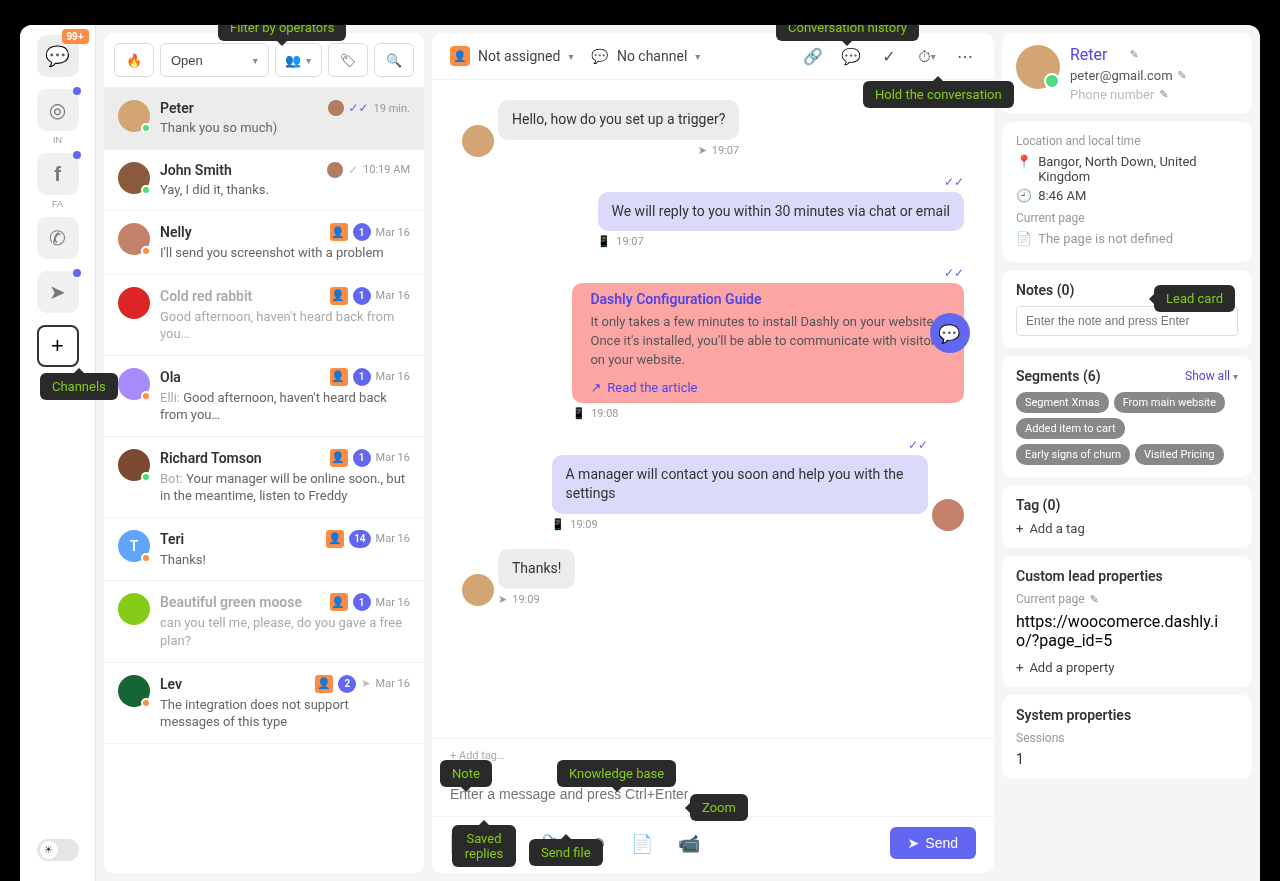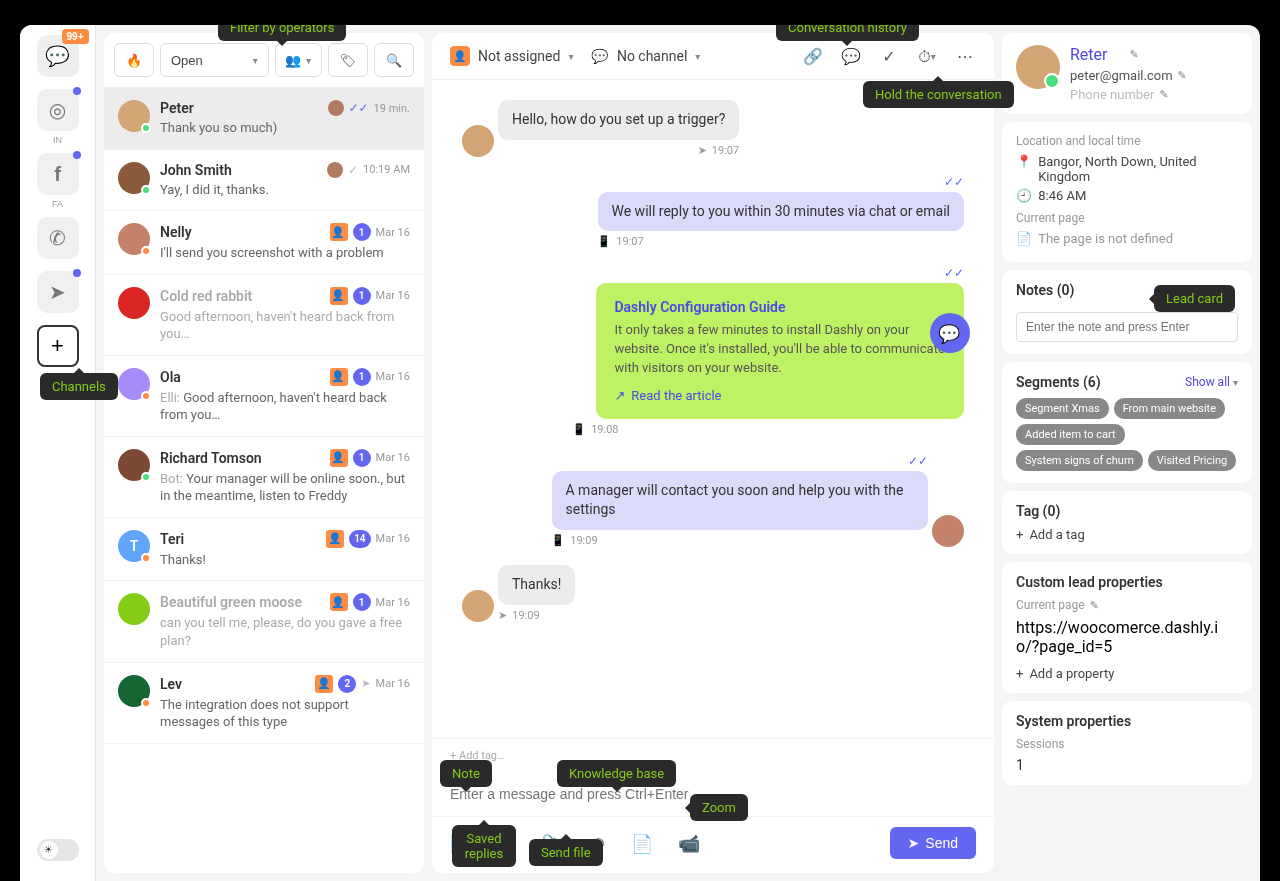--- a/index.html
+++ b/index.html
@@ -55,7 +55,7 @@
 .msg-time { font-size: 11px; color: #999; margin-top: 4px; display: flex; align-items: center; gap: 5px; }
 .msg-checks { color: #6366f1; font-size: 12px; margin-bottom: 3px; }
 .fab { position: absolute; right: 24px; top: 280px; width: 40px; height: 40px; border-radius: 50%; background: #6366f1; color: #fff; display: flex; align-items: center; justify-content: center; font-size: 18px; cursor: pointer; }
-.kb-card { background: #bef264; border-radius: 10px; padding: 16px 18px; margin-left: 24px; }
+.kb-card { background: #fca5a5; border-radius: 10px; padding: 8px 18px; }
 .kb-title { color: #4f46e5; font-weight: 600; margin-bottom: 6px; }
 .kb-desc { font-size: 13px; color: #555; line-height: 1.45; }
 .kb-link { color: #4f46e5; font-size: 13px; margin-top: 10px; display: flex; gap: 6px; cursor: pointer; }

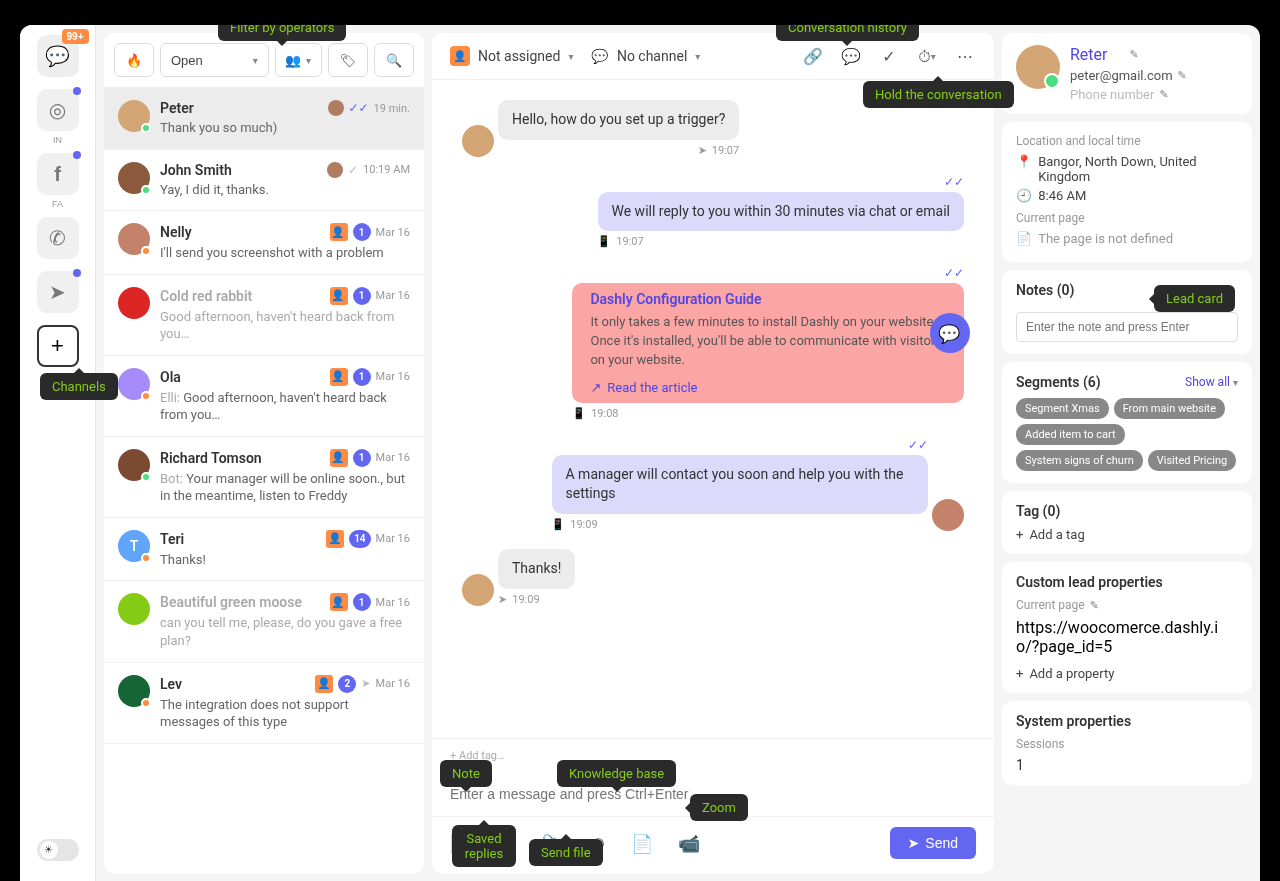--- a/index.html
+++ b/index.html
@@ -80,7 +80,7 @@
 .section-title { font-size: 14px; font-weight: 600; margin-bottom: 8px; display: flex; justify-content: space-between; align-items: center; }
 .show-all { color: #4f46e5; font-size: 12px; font-weight: 400; cursor: pointer; }
 .loc-line { font-size: 13px; color: #444; display: flex; gap: 6px; align-items: flex-start; margin-bottom: 4px; }
-.note-input { width: 100%; border: 1px solid #ddd; border-radius: 4px; padding: 7px 9px; font-size: 12px; margin-top: 6px; }
+.note-input { width: 100%; border: 1px solid #ddd; border-radius: 4px; padding: 7px 9px; font-size: 12px; }
 .chips { display: flex; flex-wrap: wrap; gap: 5px; }
 .chip { background: #888; color: #fff; font-size: 11px; padding: 4px 9px; border-radius: 10px; }
 .add-link { font-size: 13px; color: #444; display: flex; gap: 6px; align-items: center; cursor: pointer; margin-top: 6px; }

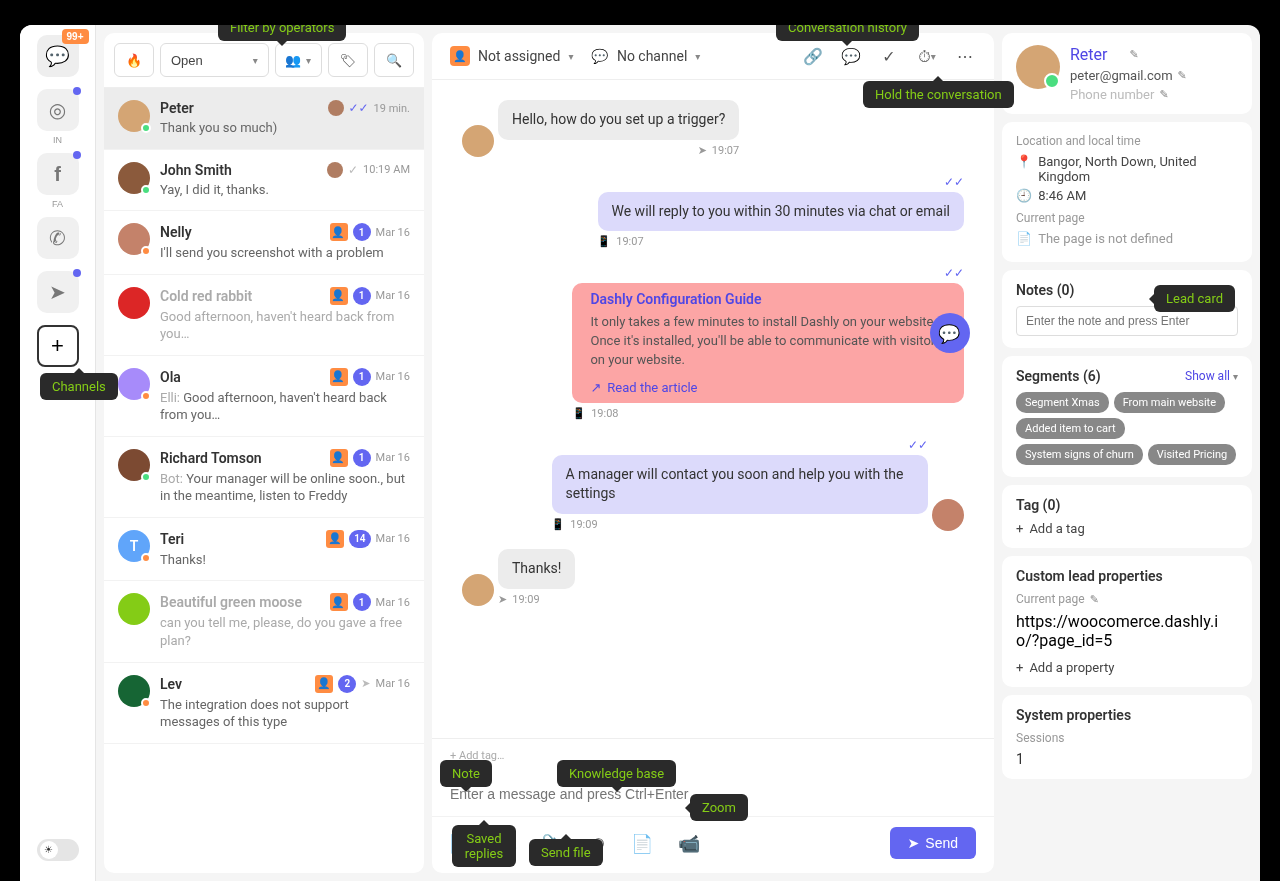--- a/index.html
+++ b/index.html
@@ -461,7 +461,7 @@
           <span class="chip">Segment Xmas</span>
           <span class="chip">From main website</span>
           <span class="chip">Added item to cart</span>
-          <span class="chip">System signs of churn</span>
+          <span class="chip">Early signs of churn</span>
           <span class="chip">Visited Pricing</span>
         </div>
     </div>

